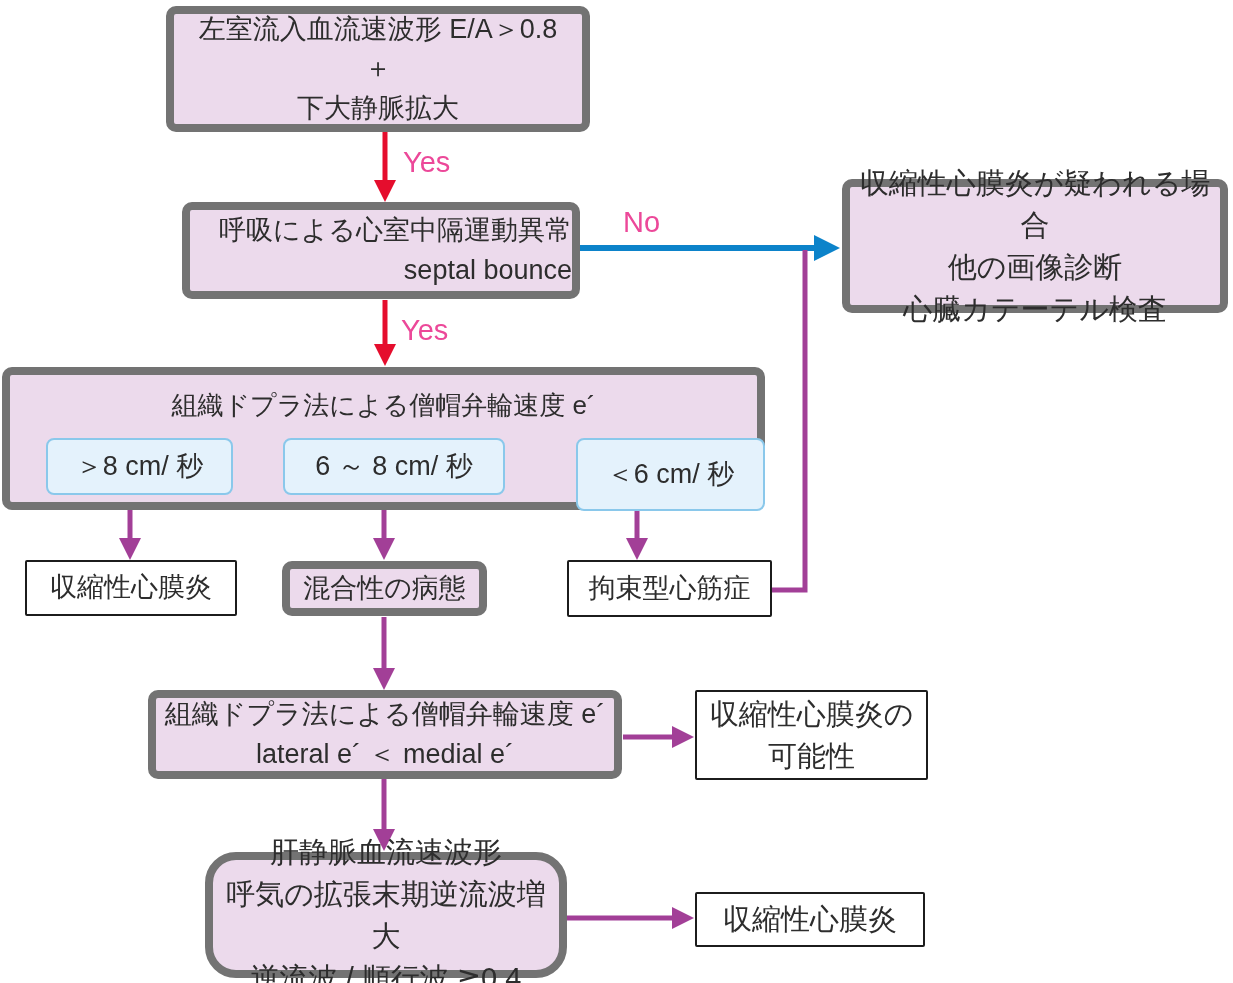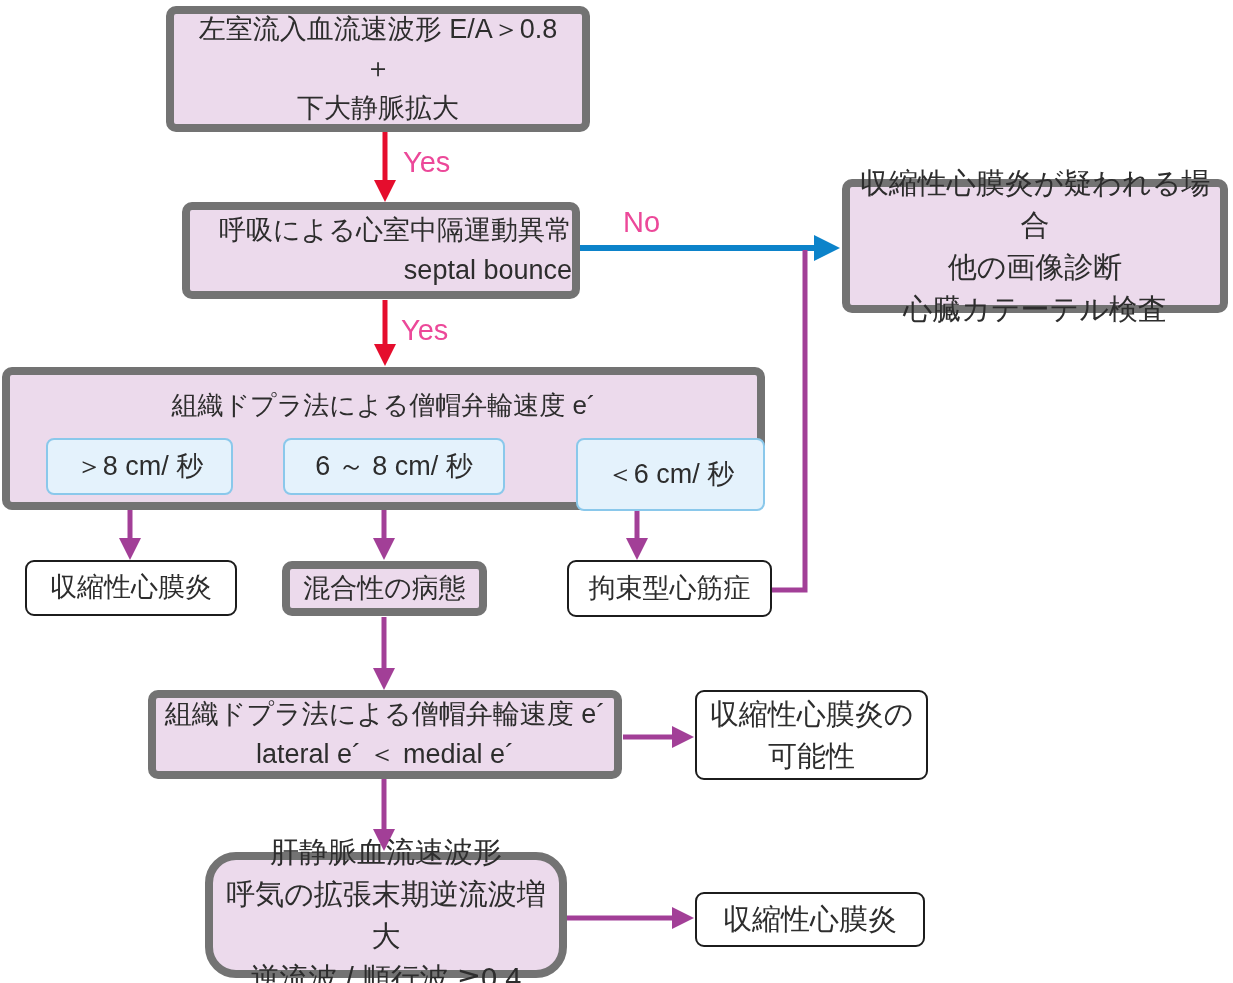--- a/index.html
+++ b/index.html
@@ -28,7 +28,7 @@
   .white{
     background:#ffffff;
     border:2.5px solid #1c1c1c;
-    border-radius:9px;
+    border-radius:2px;
   }
   .bluebox{
     position:absolute;

